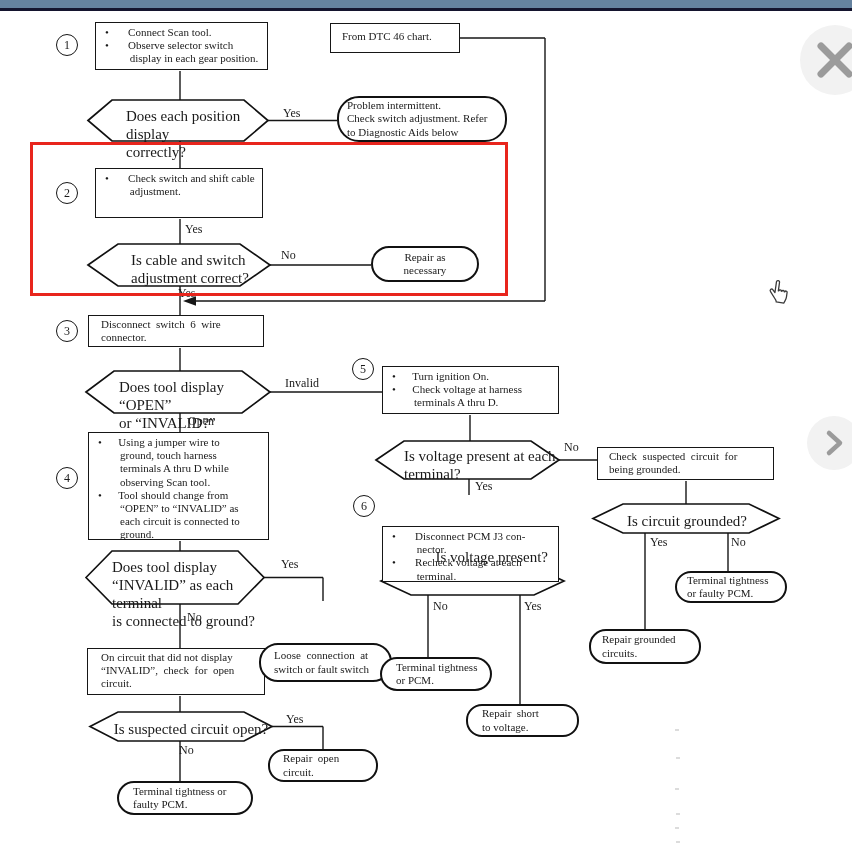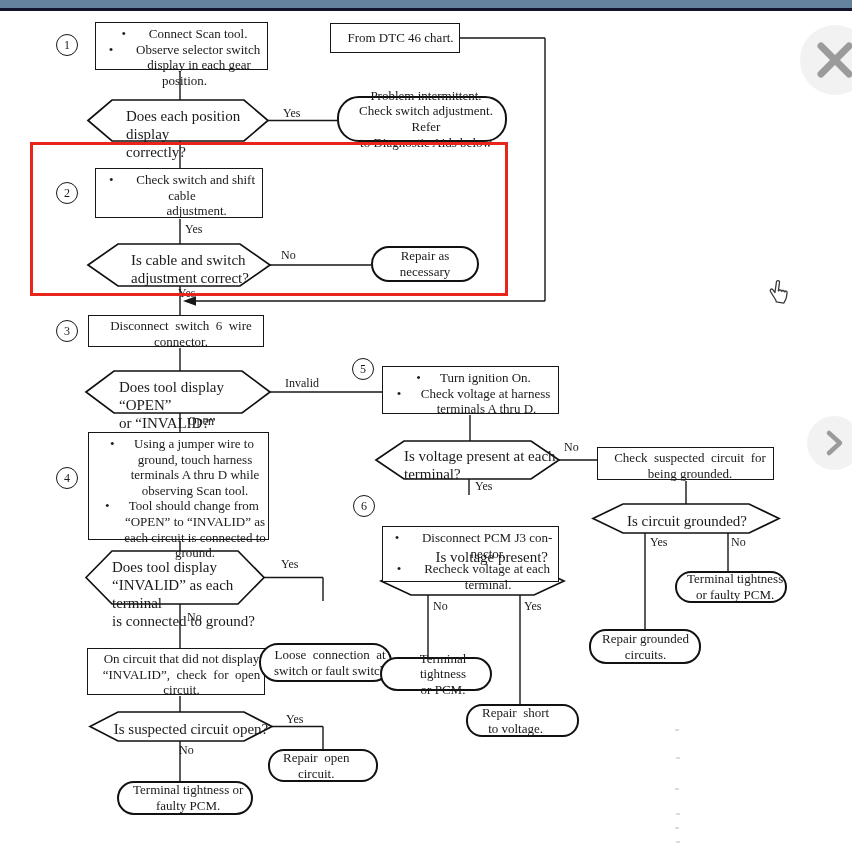--- a/index.html
+++ b/index.html
@@ -11,7 +11,7 @@
   .box{position:absolute;background:#fff;border:1.6px solid #161616;box-sizing:border-box;z-index:2;}
   .stadium{position:absolute;background:#fff;border:2.4px solid #111;box-sizing:border-box;z-index:2;
            display:flex;align-items:center;}
-  .t{white-space:pre-wrap;font-size:13px;line-height:1.2;display:block;text-align:center;}
+  .t{white-space:pre-wrap;font-size:11px;line-height:1.2;display:block;}
   .box .t{padding:3px 3px 0 9px;}
   .hextxt{position:absolute;white-space:pre-wrap;font-size:15px;line-height:1.2;z-index:3;}
   .lbl{position:absolute;font-size:12px;line-height:1;z-index:3;}

